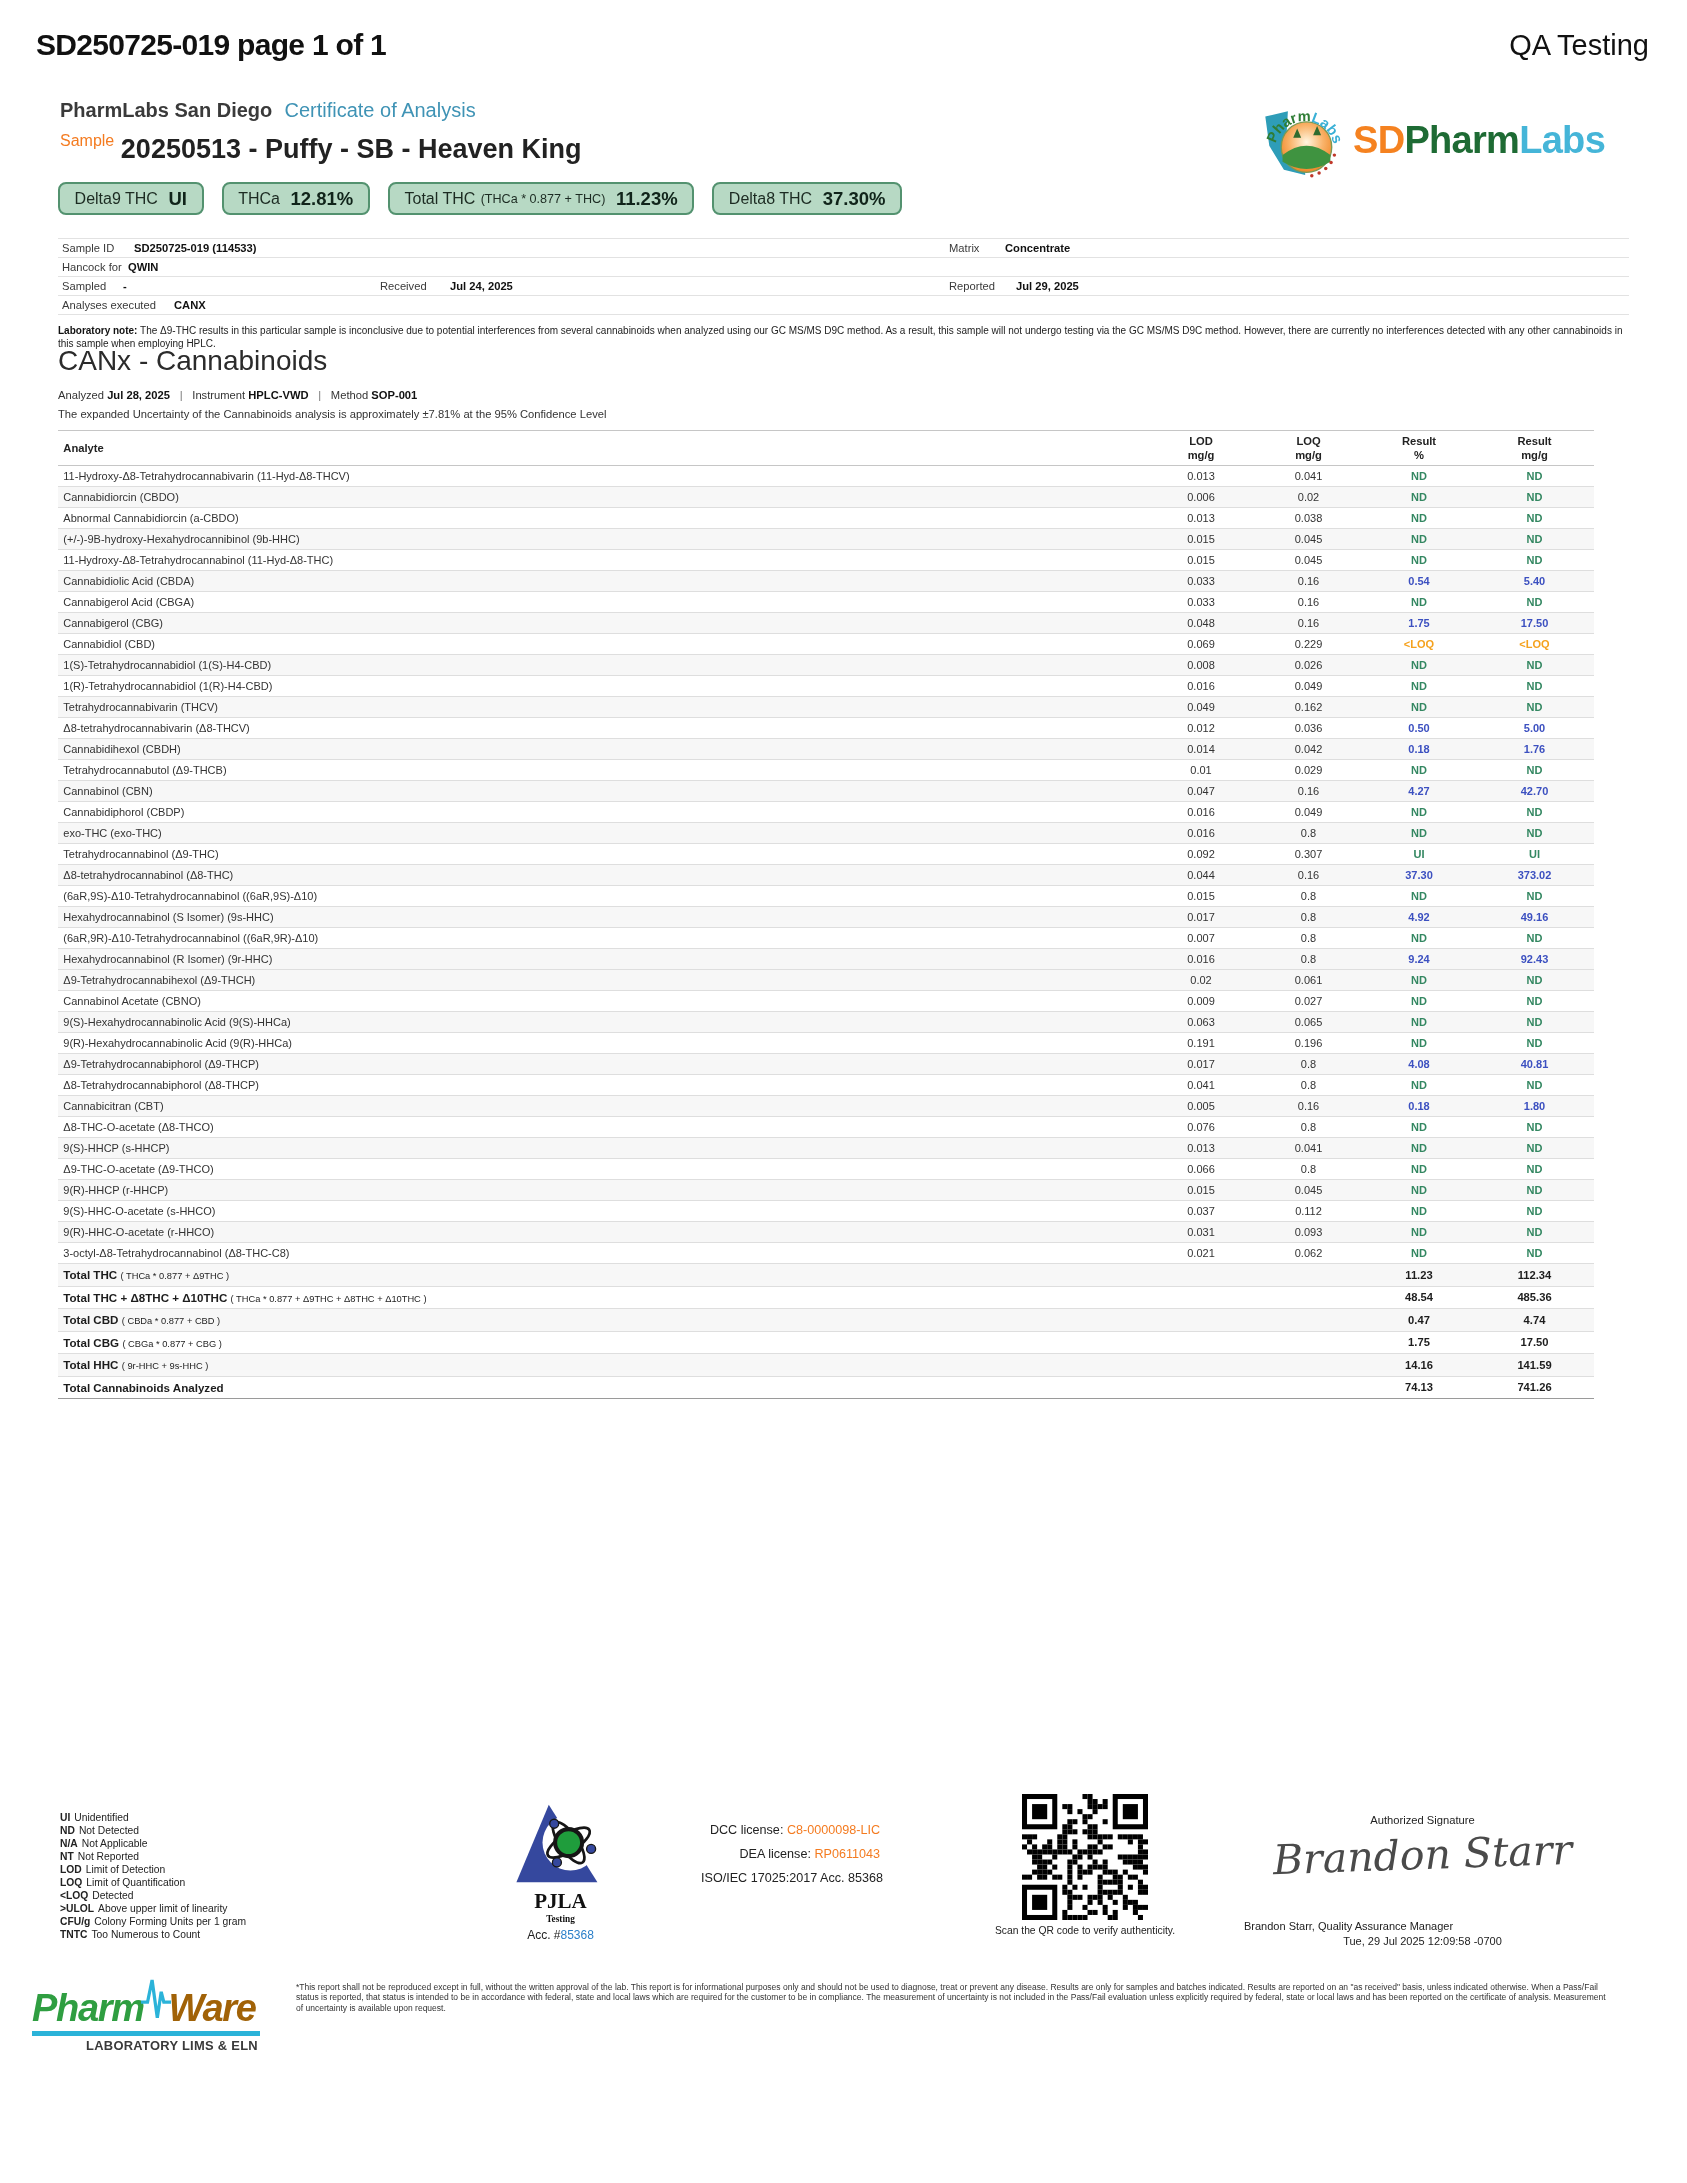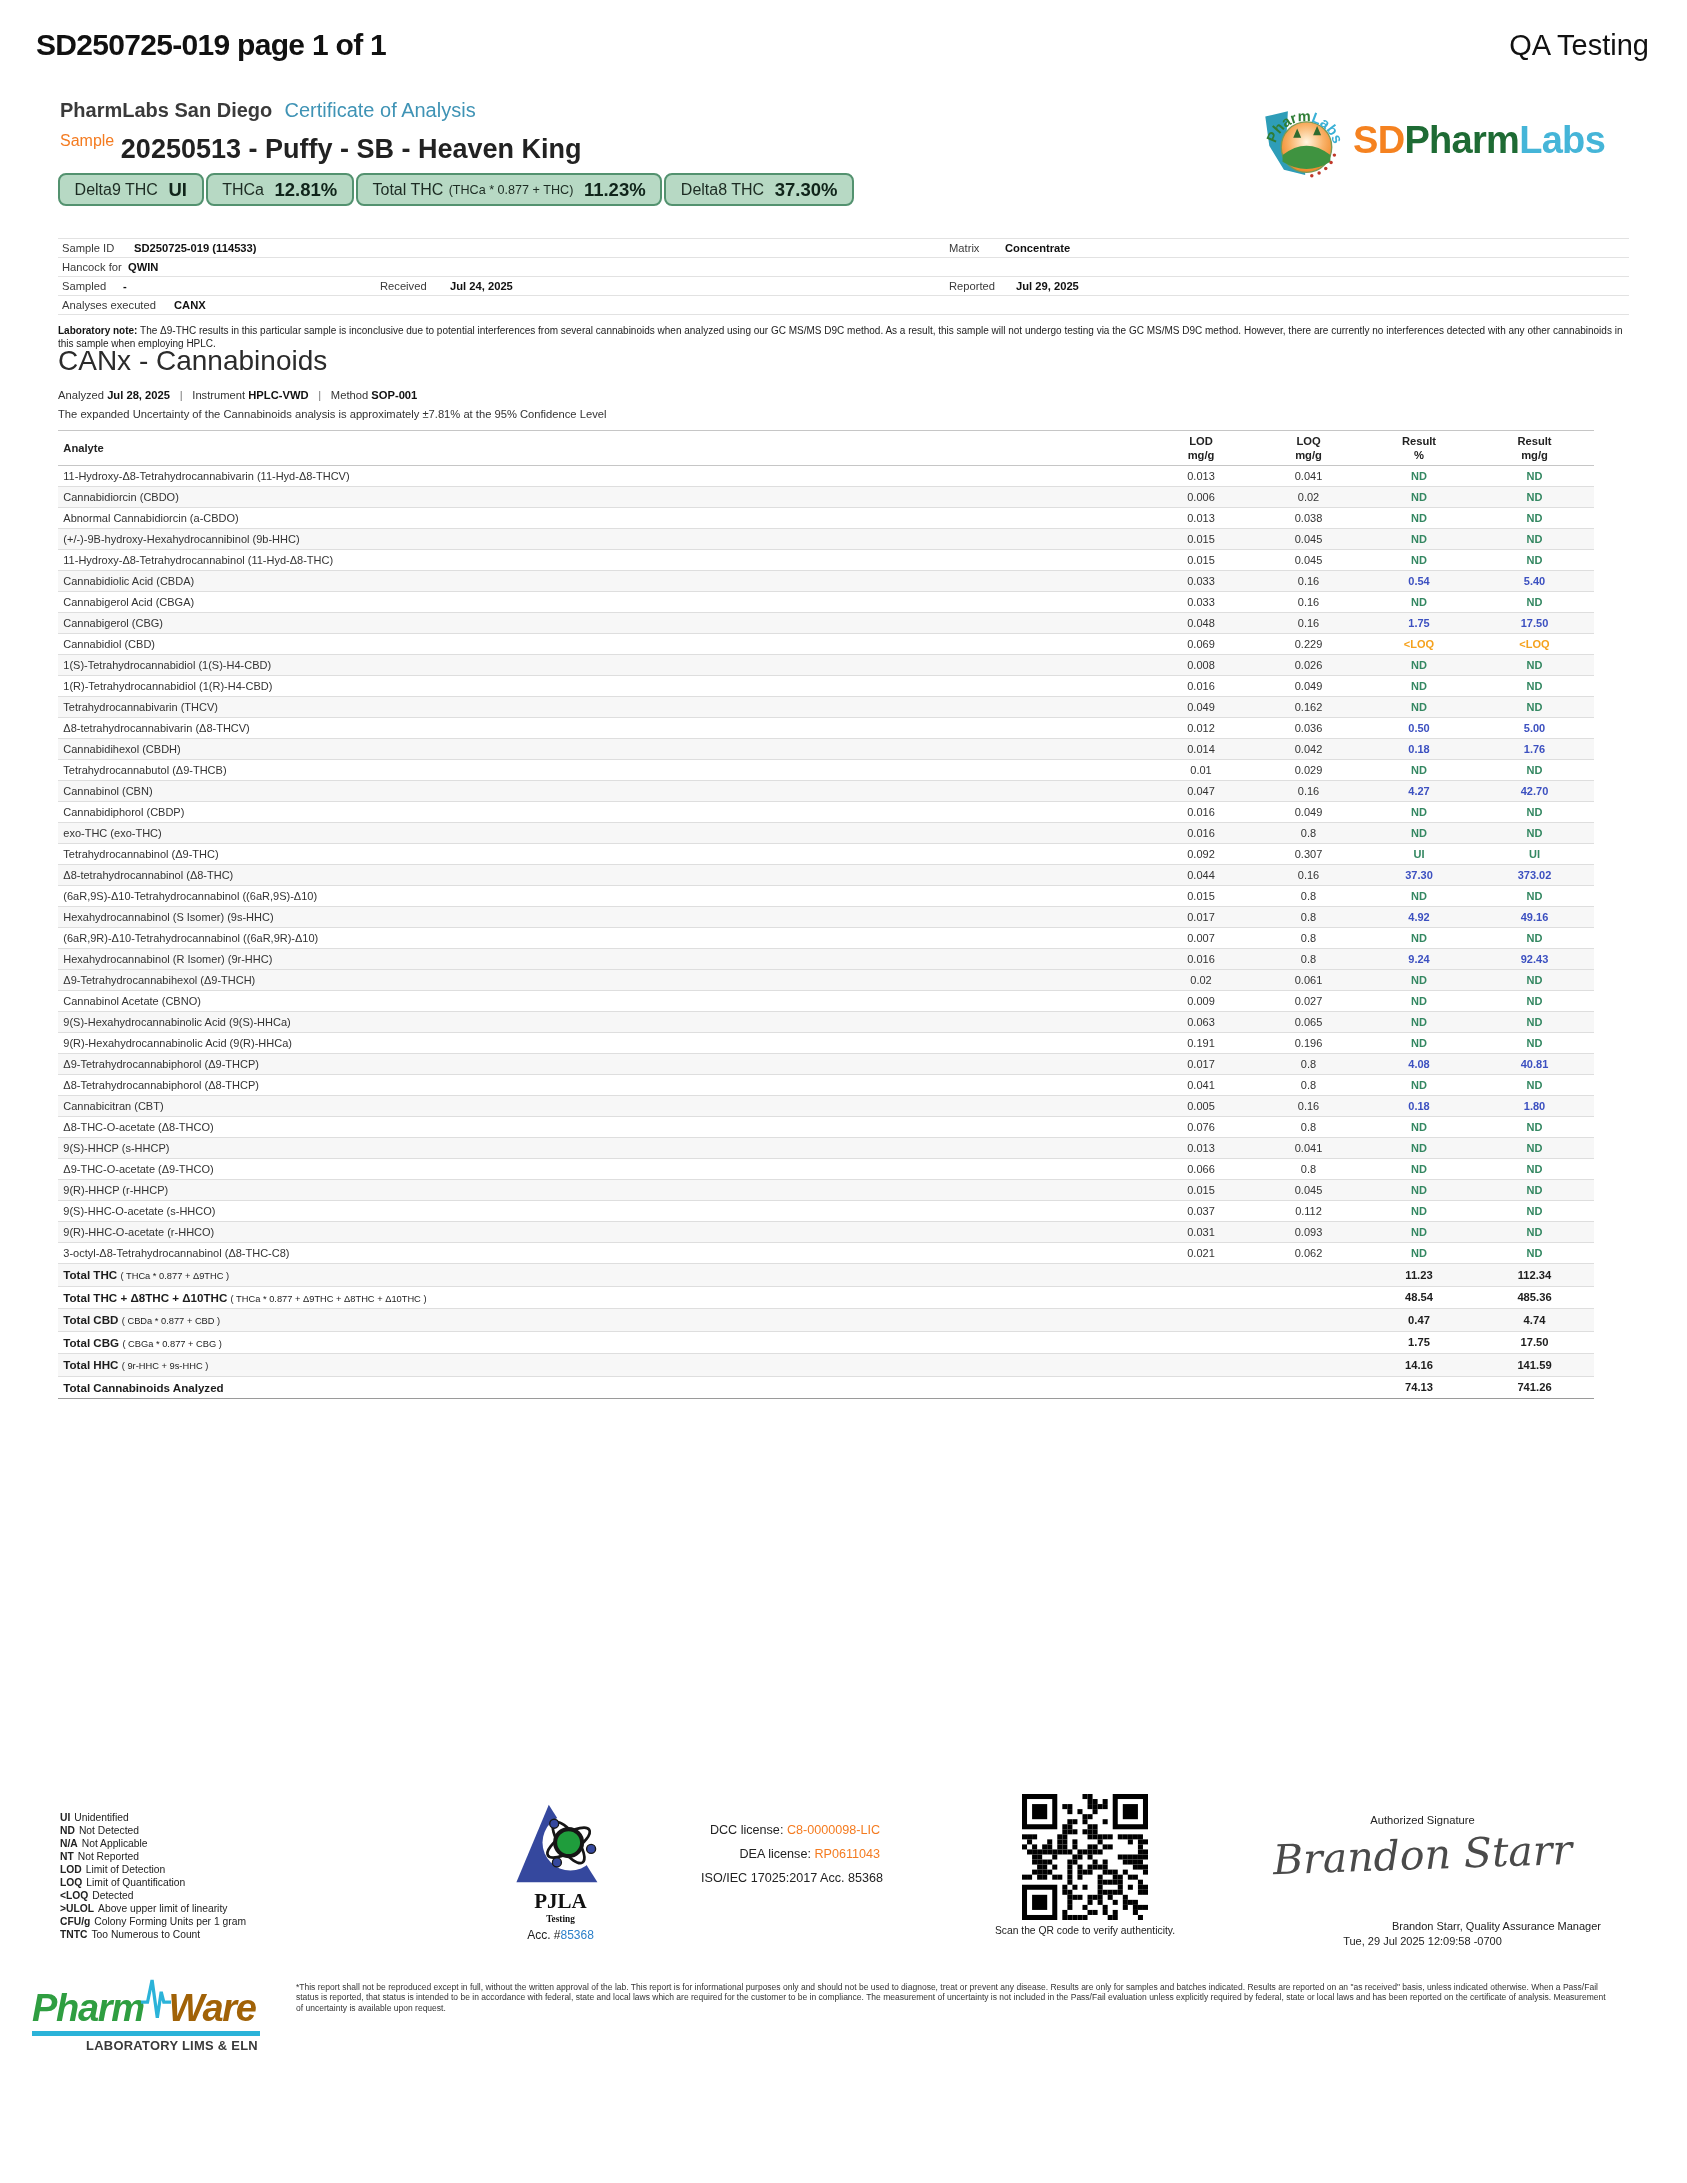--- a/index.html
+++ b/index.html
@@ -20,7 +20,7 @@
   .sample-name{font-size:27px;font-weight:700;color:#222}
 
   
-  .badges{top:173px;left:58px;display:flex;gap:2px}
+  .badges{top:182px;left:58px;display:flex;gap:18px}
   .badge{background:#b7d9c4;border:2px solid #53926f;border-radius:8px;
          height:33px;display:flex;align-items:center;padding:0 14.6px;box-sizing:border-box}
   .badge .bl{font-size:16px;color:#1c2b22}

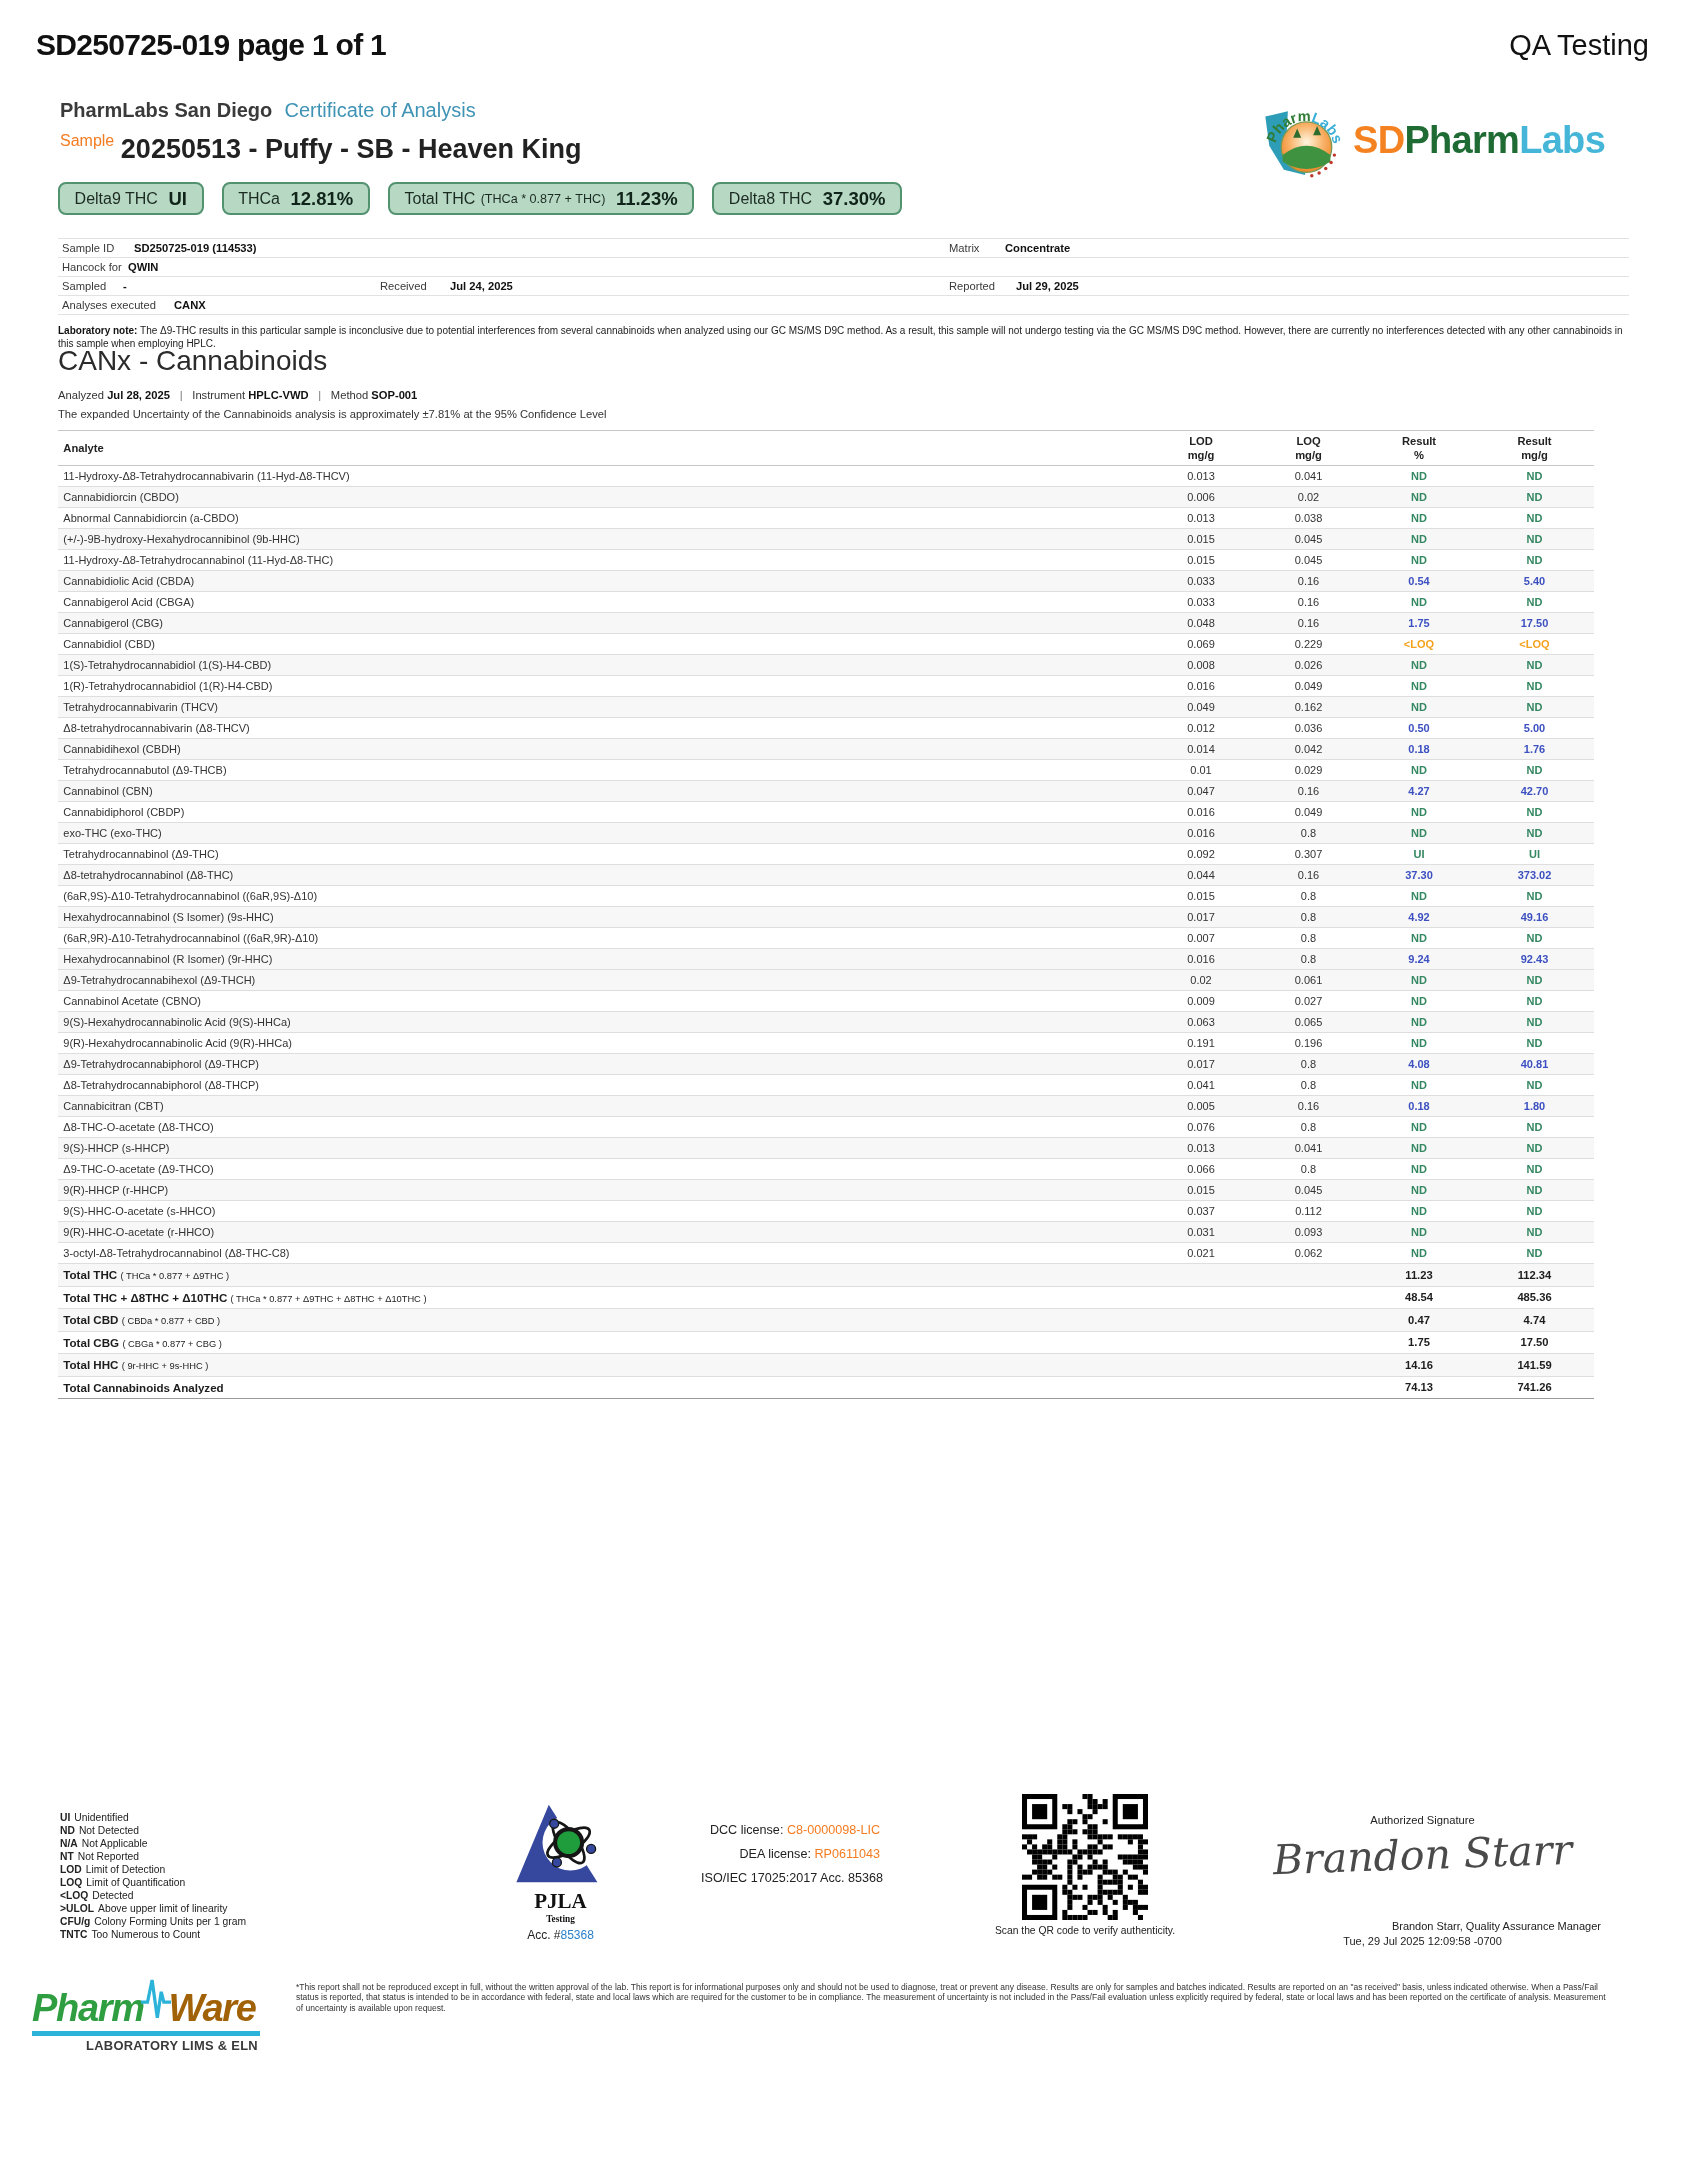--- a/index.html
+++ b/index.html
@@ -86,7 +86,7 @@
   .sig-script{top:1831px;left:1257px;width:331px;text-align:center;
               font-family:"DejaVu Serif",serif;font-style:italic;font-size:41px;color:#4a4a4a;
               transform:rotate(-2deg);white-space:nowrap}
-  .sig-name{top:1920px;left:1244px;width:357px;text-align:right;font-size:11px;color:#222}
+  .sig-name{top:1920px;left:1244px;width:357px;text-align:left;font-size:11px;color:#222}
   .sig-date{top:1935px;left:1244px;width:357px;text-align:center;font-size:11px;color:#222}
 
   .address{top:1960px;left:0;width:1687px;text-align:center;font-size:11.2px;font-weight:600;color:#1d1d1d}

